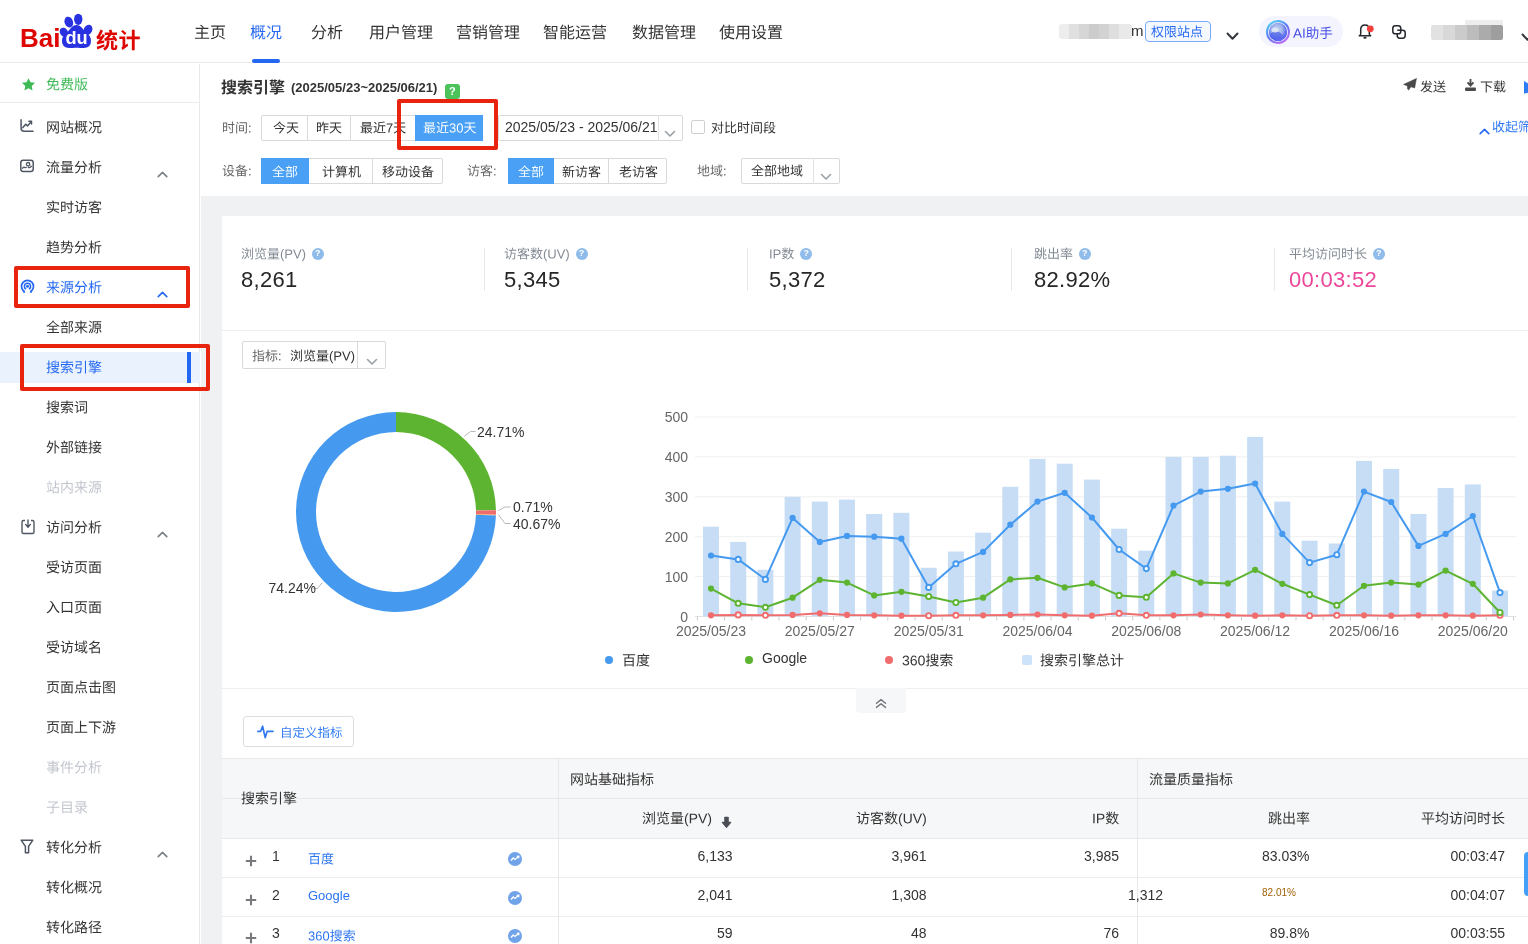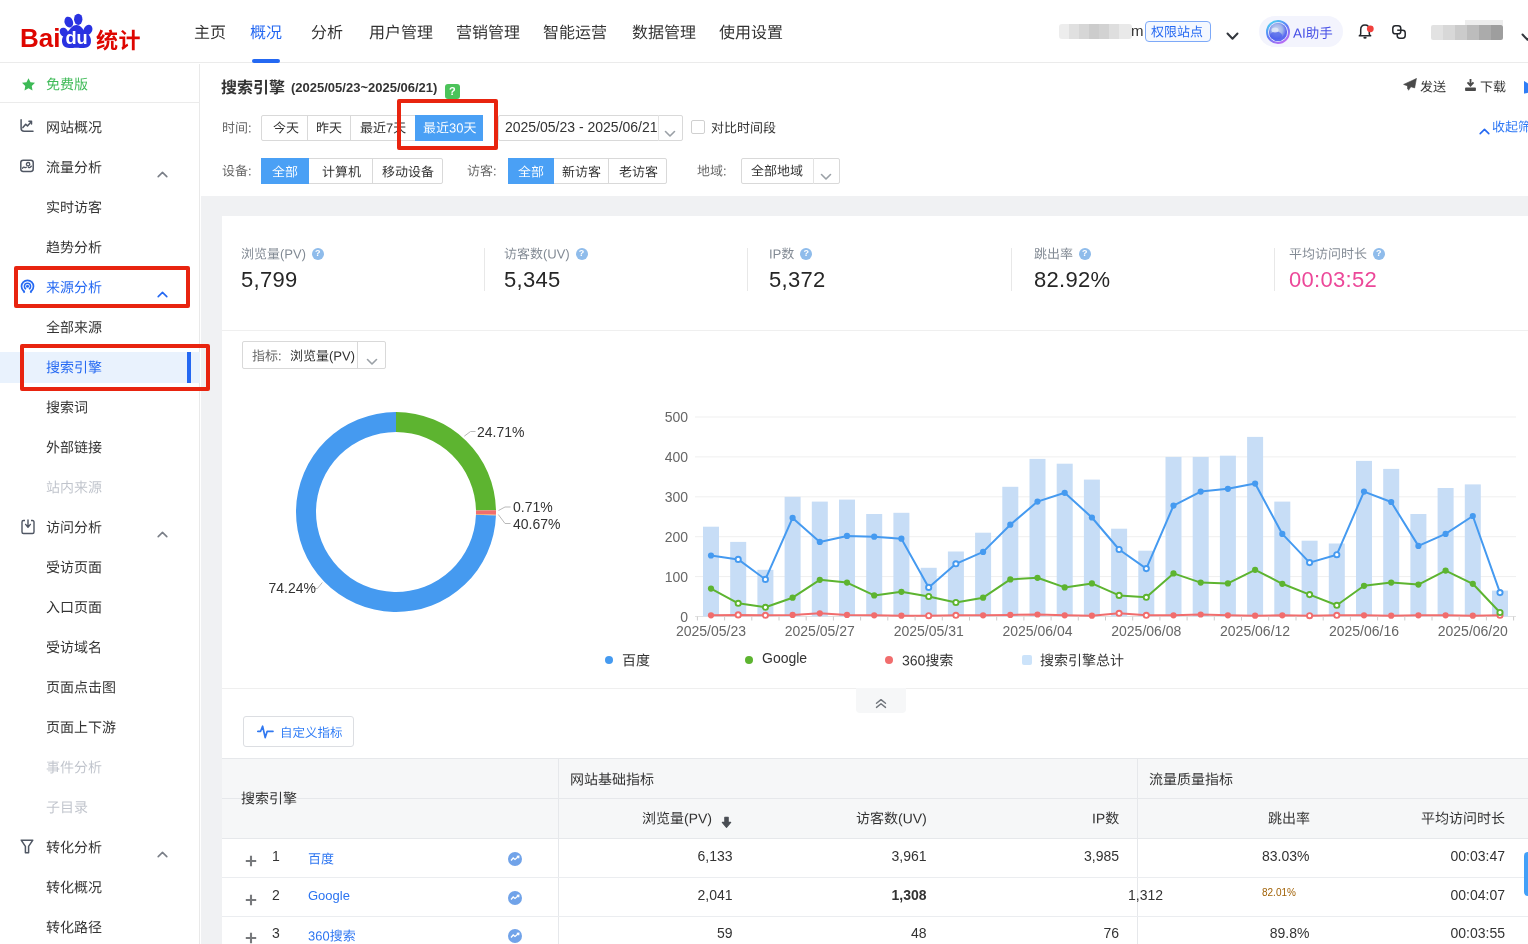--- a/index.html
+++ b/index.html
@@ -666,7 +666,7 @@
     </div>
     <div class="ab" style="left:312px;top:248px;width:12px;height:12px;border-radius:6px;background:#8fbceb"></div>
     <div class="lat" style="left:315.1px;top:248.69px;font-size:9px;color:#fff;font-weight:700;">?</div>
-    <div class="lat" style="left:241.0px;top:268.57px;font-size:22px;color:#262626;font-weight:400;letter-spacing:0.30px;">5,799</div>
+    <div class="lat" style="left:241.0px;top:268.57px;font-size:22px;color:#262626;font-weight:400;letter-spacing:0.30px;">8,261</div>
     <div class="ab" style="left:504px;top:246.6px">
       <svg width="65.7" height="15.6" viewBox="0 0 5055.18 1200.00" style="display:block">
         <g fill="#828a94" transform="translate(0,880.00) scale(1.00000,-1.00000)">

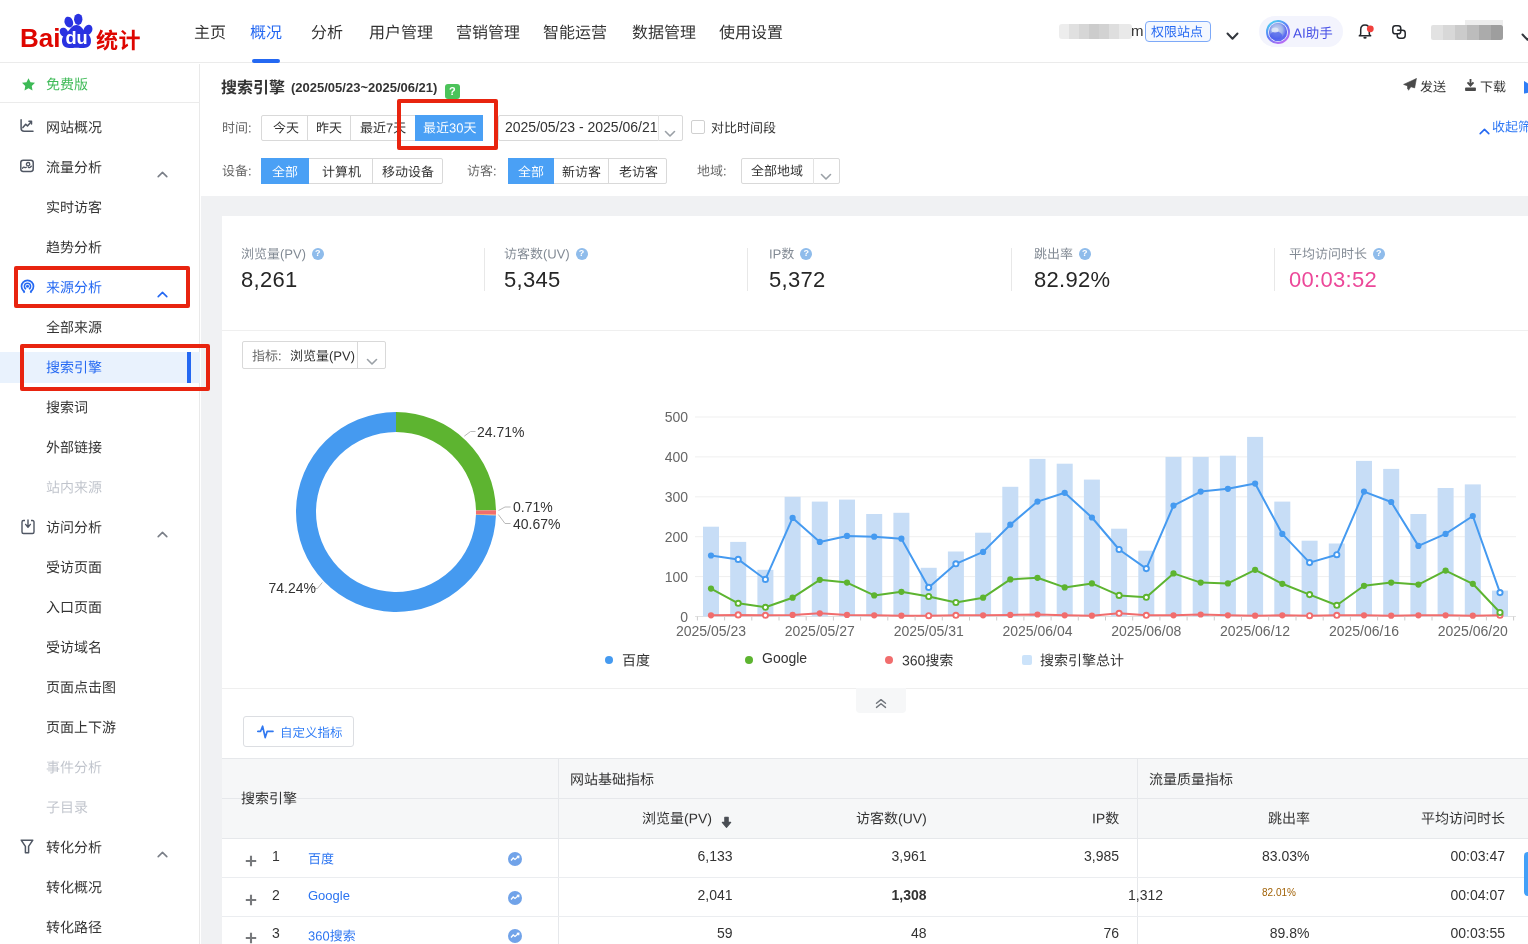--- a/index.html
+++ b/index.html
@@ -1138,7 +1138,7 @@
         <path d="M8.8 4.3 L10.8 4.2 L10.7 6.2" fill="none" stroke="#fff" stroke-width="1.3"></path>
       </svg></div>
     <div class="lat" style="left:697.5px;top:888.32px;font-size:14px;color:#333;font-weight:400;">2,041</div>
-    <div class="lat" style="left:891.5px;top:888.32px;font-size:14px;color:#333;font-weight:700;">1,308</div>
+    <div class="lat" style="left:891.5px;top:888.32px;font-size:14px;color:#333;font-weight:400;">1,308</div>
     <div class="lat" style="left:1128px;top:888.32px;font-size:14px;color:#333;font-weight:400;">1,312</div>
     <div class="lat" style="left:1262.0px;top:888.32px;font-size:10px;color:#a16207;font-weight:400;">82.01%</div>
     <div class="lat" style="left:1450.5px;top:888.32px;font-size:14px;color:#333;font-weight:400;">00:04:07</div>

